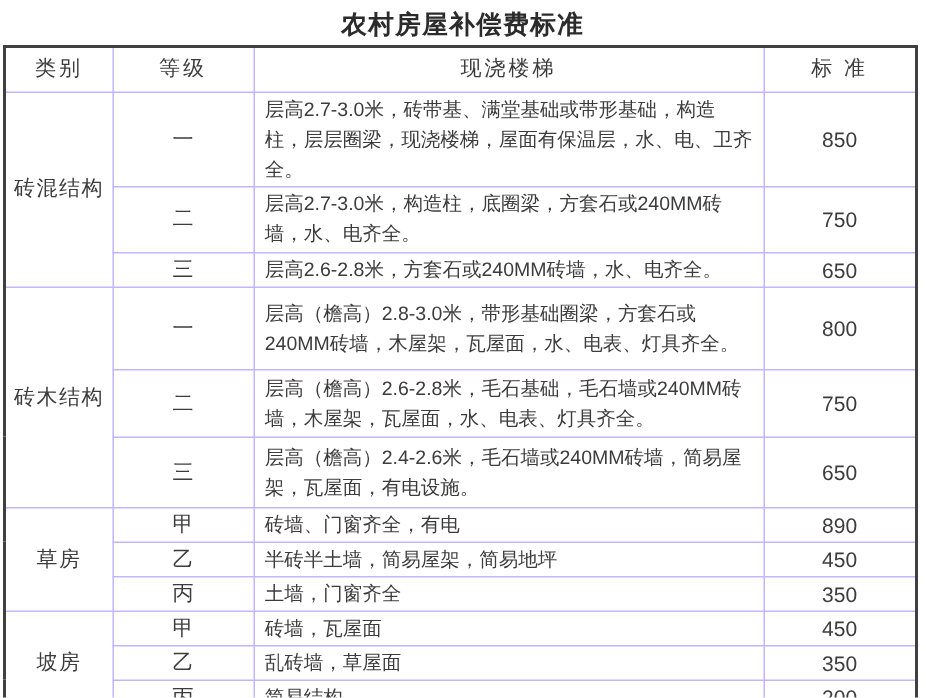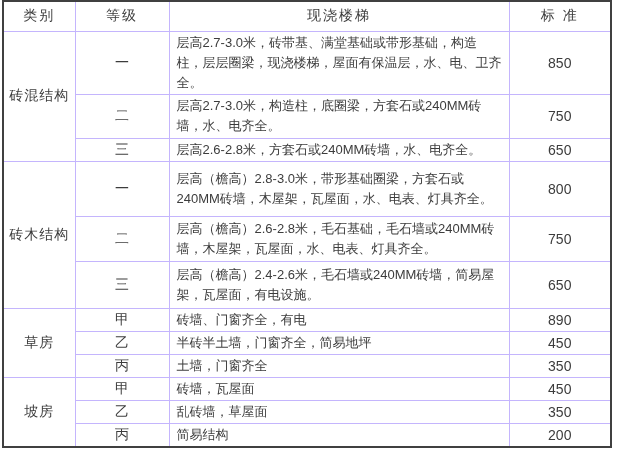--- a/index.html
+++ b/index.html
@@ -80,6 +80,7 @@
 <body>
 
 <div class="page">
+  <div class="title">农村房屋补偿费标准</div>
 
   <table class="comp-table">
     <colgroup>

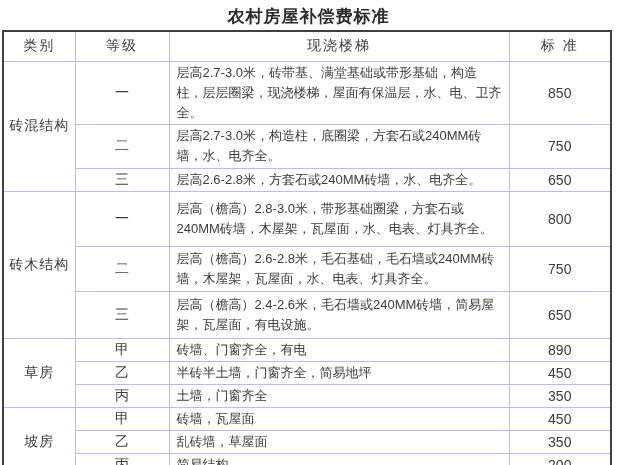--- a/index.html
+++ b/index.html
@@ -140,7 +140,7 @@
     </tr>
     <tr class="h22">
       <td class="cell-grade">乙</td>
-      <td class="cell-structure">半砖半土墙，门窗齐全，简易地坪</td>
+      <td class="cell-structure">半砖半土墙，简易屋架，简易地坪</td>
       <td class="cell-standard">450</td>
     </tr>
     <tr class="h22">

